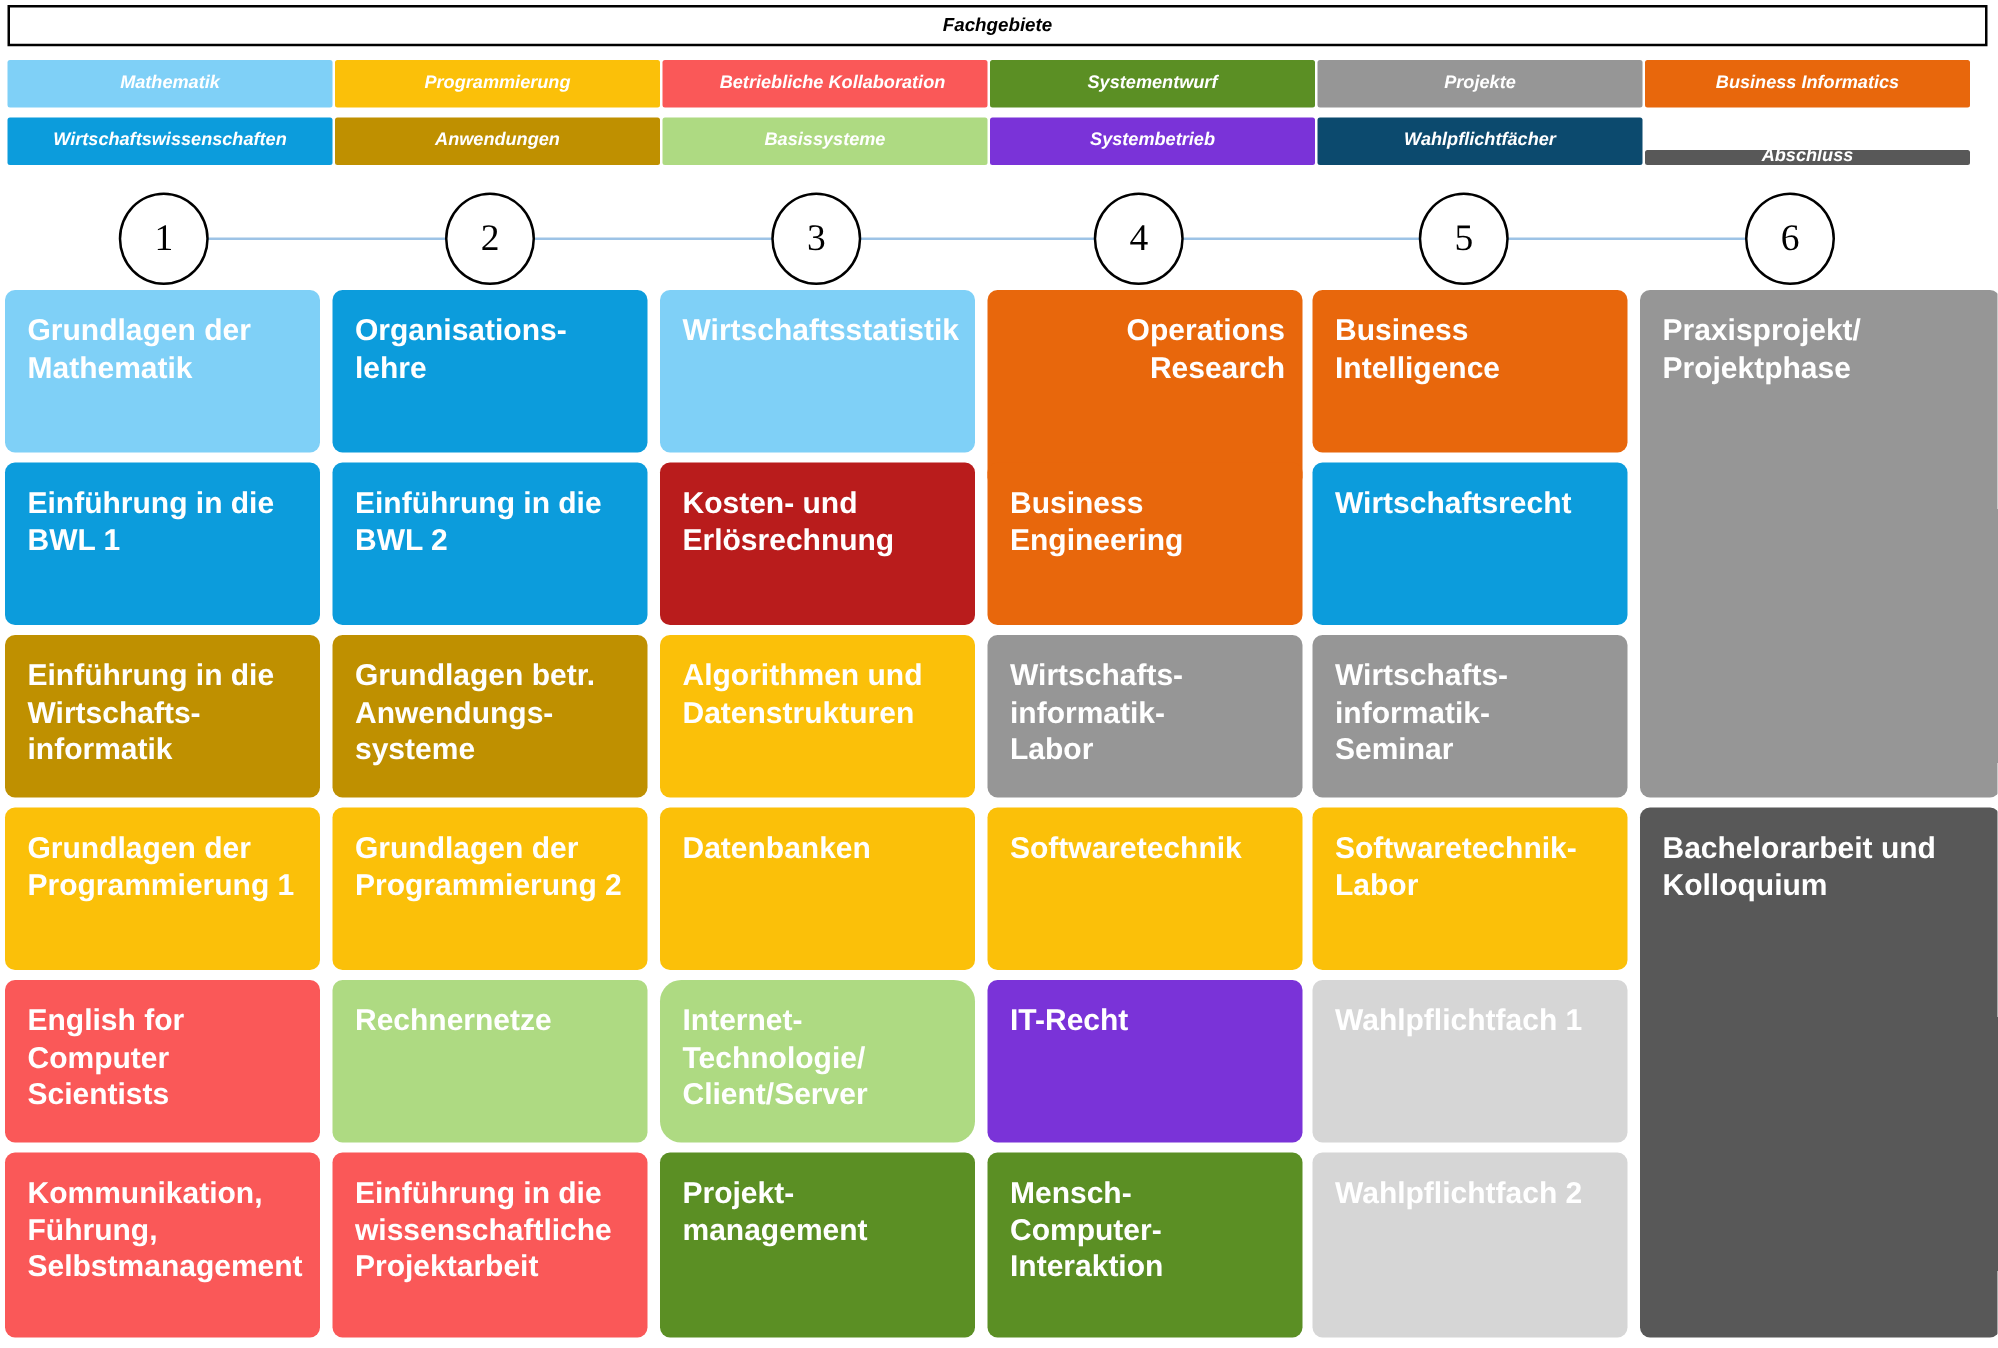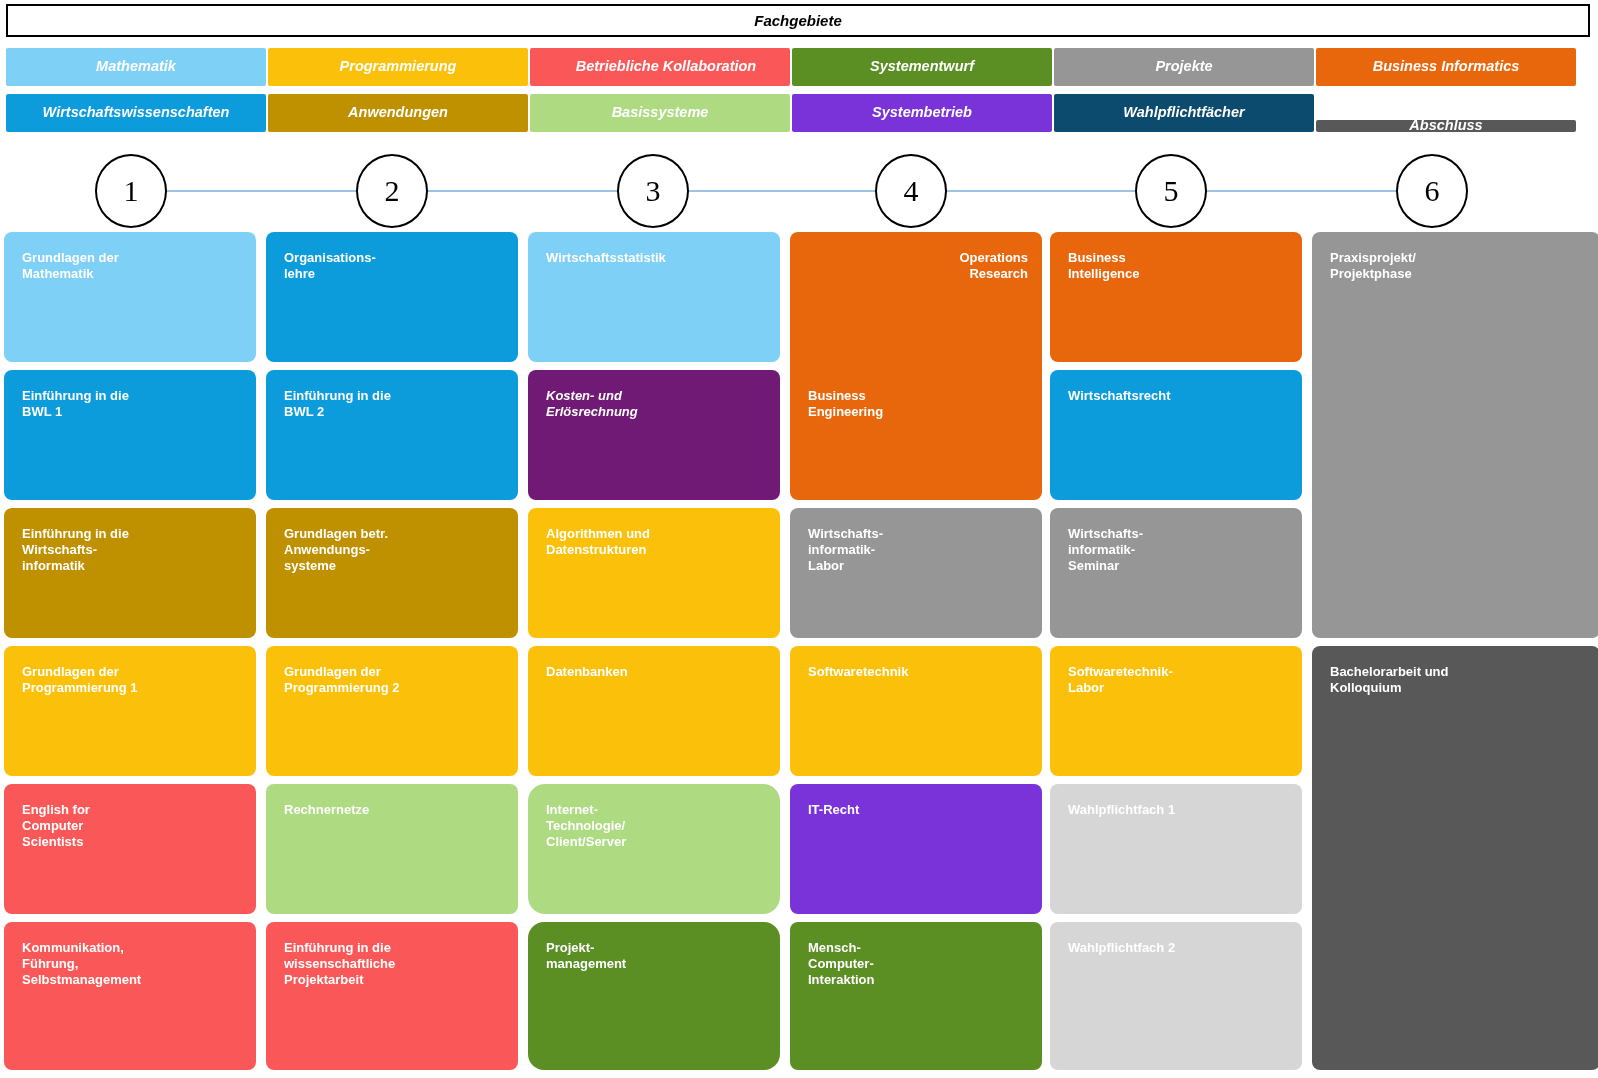--- a/index.html
+++ b/index.html
@@ -133,7 +133,7 @@
   }
   .course-box .course-label {
     display: block;
-    font-size: 13px;
+    font-size: 24px;
     font-weight: bold;
     color: #ffffff;
     line-height: 1.23;

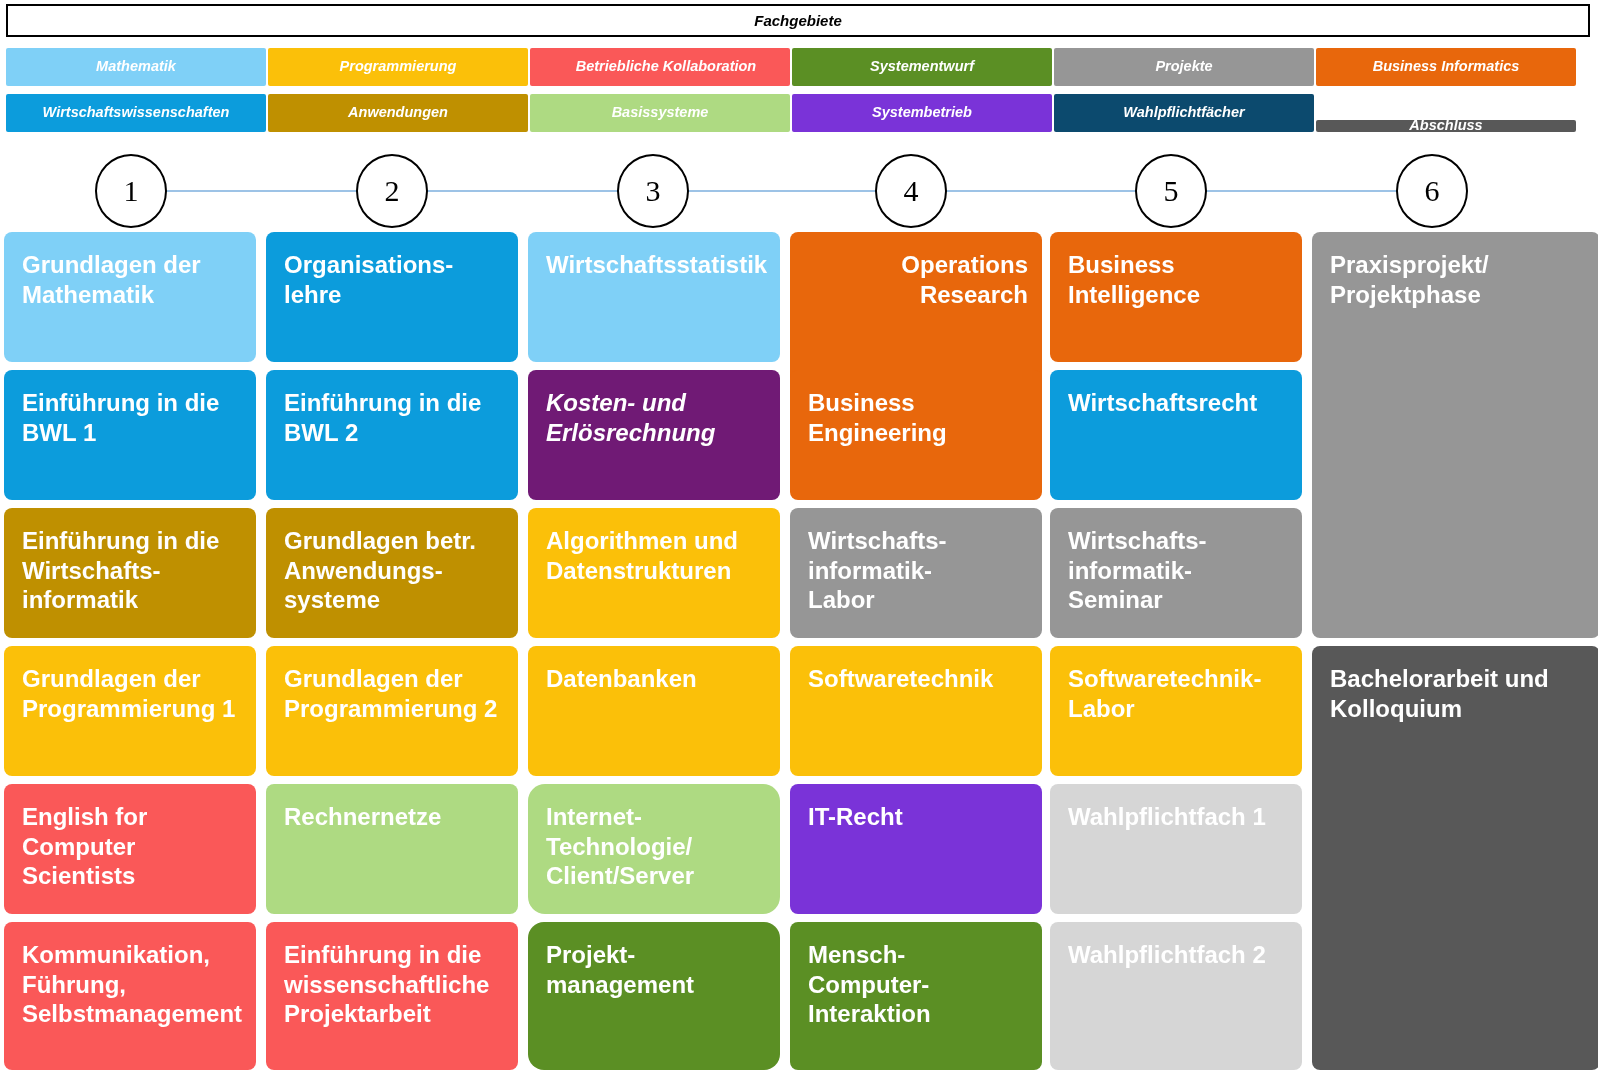--- a/index.html
+++ b/index.html
@@ -277,7 +277,7 @@
       <div class="course-box" title="Mathematik" style="background: rgb(127, 208, 247); top: 0px; height: 130px;">
         <span class="course-label">Wirtschaftsstatistik</span>
       </div>
-      <div class="course-box" title="Wirtschaftswissenschaften" style="background: #701a75; top: 138px; height: 130px; font-style: italic;">
+      <div class="course-box" title="Wirtschaftswissenschaften" style="background: #b91c1c; top: 138px; height: 130px;">
         <span class="course-label">Kosten- und
 Erlösrechnung</span>
       </div>

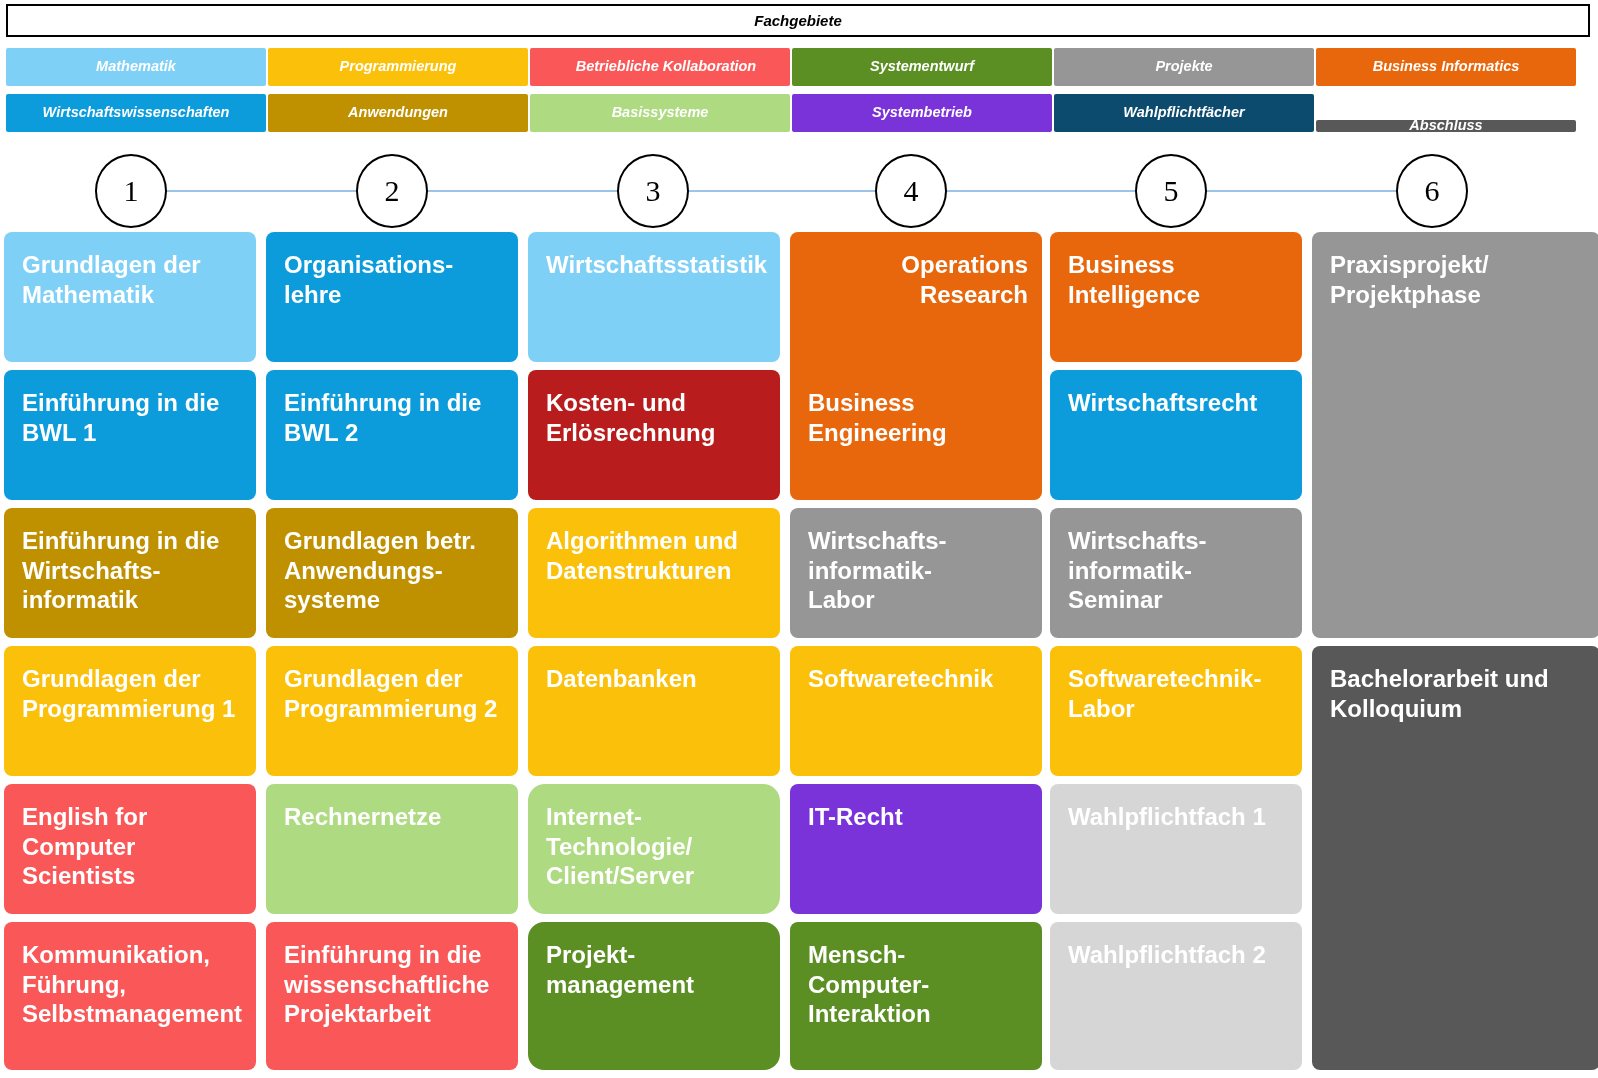--- a/index.html
+++ b/index.html
@@ -293,7 +293,7 @@
 Technologie/
 Client/Server</span>
       </div>
-      <div class="course-box" title="Systementwurf" style="background: rgb(91, 143, 36); top: 690px; height: 148px; border-radius: 16px;">
+      <div class="course-box" title="Systementwurf" style="background: rgb(91, 143, 36); top: 690px; height: 148px;">
         <span class="course-label">Projekt-
 management</span>
       </div>

